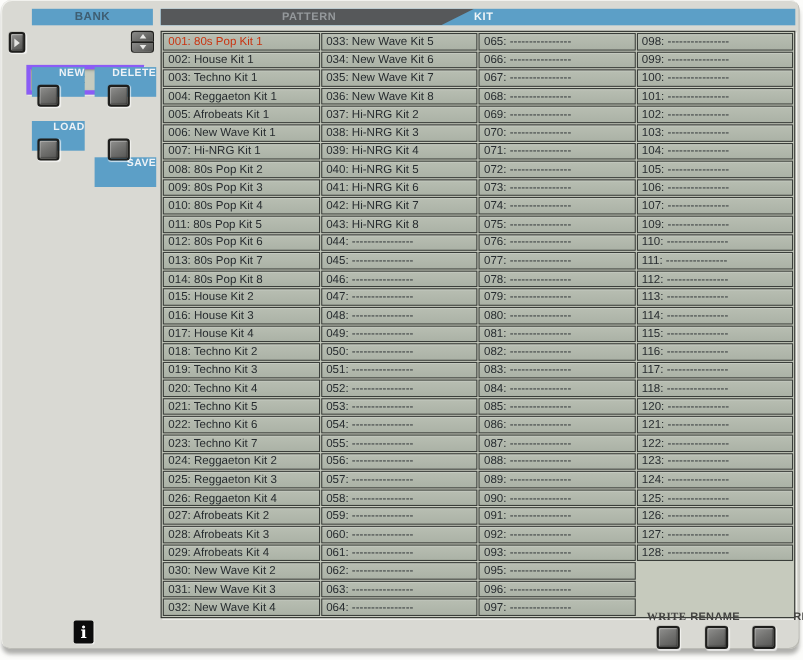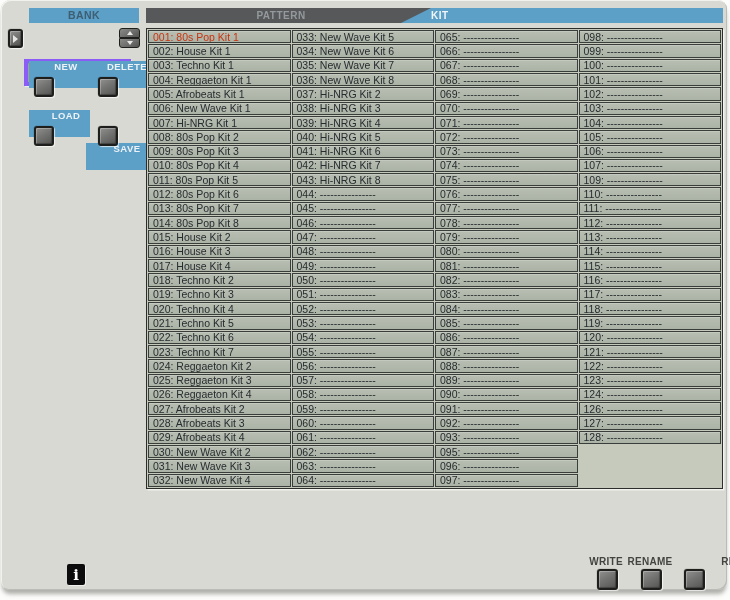--- a/index.html
+++ b/index.html
@@ -94,7 +94,7 @@
 
   
   .kit-table{
-    position:absolute;left:145px;top:28px;width:577px;height:461px;
+    position:absolute;left:145px;top:28px;width:577px;height:534px;
     box-sizing:border-box;border:1px solid #2b2e2b;background:#c6cabd;
     box-shadow:1.5px 1.5px 0 rgba(246,246,242,0.85);
     display:grid;

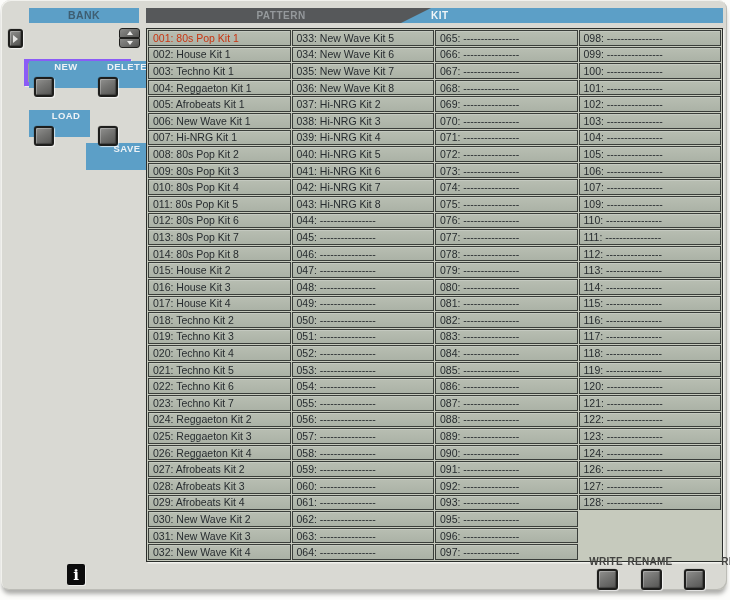--- a/index.html
+++ b/index.html
@@ -59,7 +59,7 @@
 
   .label-bar{
     position:absolute;height:27px;background:#5c9fc7;color:#edf2f6;
-    font-size:9.5px;font-weight:bold;text-align:center;line-height:12px;letter-spacing:0.4px;padding-left:13px;
+    font-size:9.5px;font-weight:bold;text-align:right;line-height:12px;letter-spacing:0.4px;
   }
   .lb-new{left:28px;top:61px;width:48px;}
   .lb-delete{left:85px;top:61px;width:56px;}

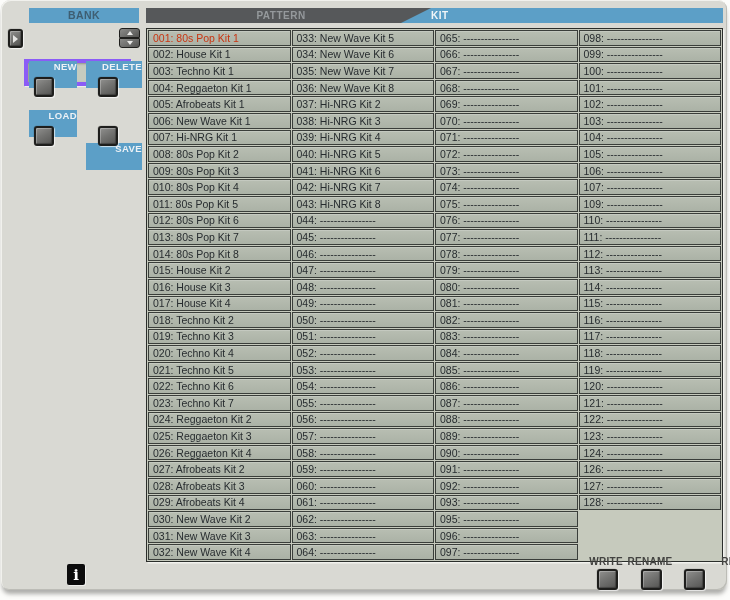--- a/index.html
+++ b/index.html
@@ -287,7 +287,6 @@
       <div class="cell">116: ----------------</div>
       <div class="cell">117: ----------------</div>
       <div class="cell">118: ----------------</div>
-      <div class="cell">119: ----------------</div>
       <div class="cell">120: ----------------</div>
       <div class="cell">121: ----------------</div>
       <div class="cell">122: ----------------</div>

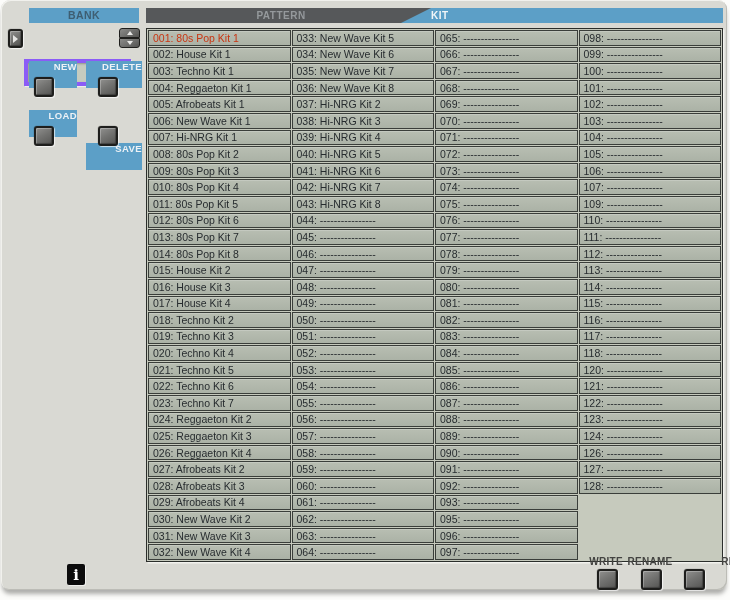--- a/index.html
+++ b/index.html
@@ -292,6 +292,7 @@
       <div class="cell">122: ----------------</div>
       <div class="cell">123: ----------------</div>
       <div class="cell">124: ----------------</div>
+      <div class="cell">125: ----------------</div>
       <div class="cell">126: ----------------</div>
       <div class="cell">127: ----------------</div>
       <div class="cell">128: ----------------</div>

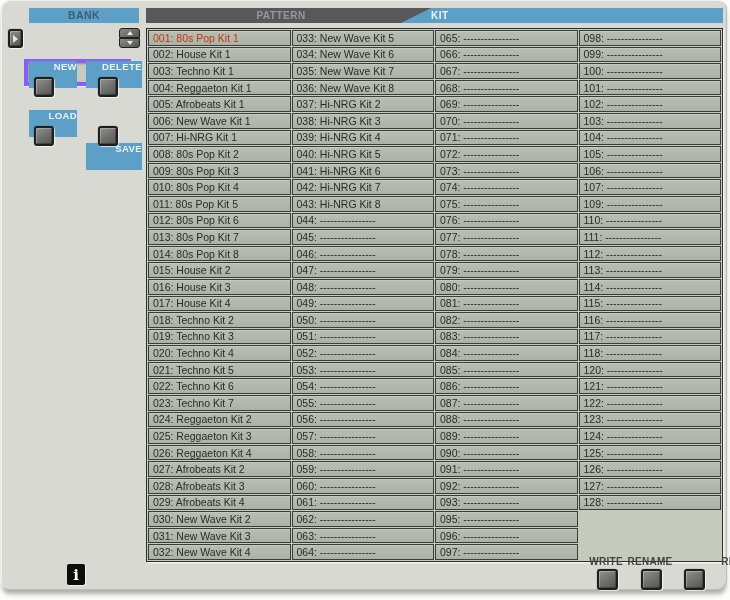--- a/index.html
+++ b/index.html
@@ -119,7 +119,7 @@
     position:absolute;top:556px;width:60px;height:11px;
     font-size:10px;font-weight:bold;color:#434341;text-align:center;letter-spacing:0.3px;
   }
-  .al-write{left:575px;}
+  .al-write{left:575px;font-family:Liberation Serif, serif;}
   .al-rename{left:619px;}
   .al-read{left:661px;padding-left:44px;}
   .btn-write{left:596px;top:569px;width:21px;height:21px;}

